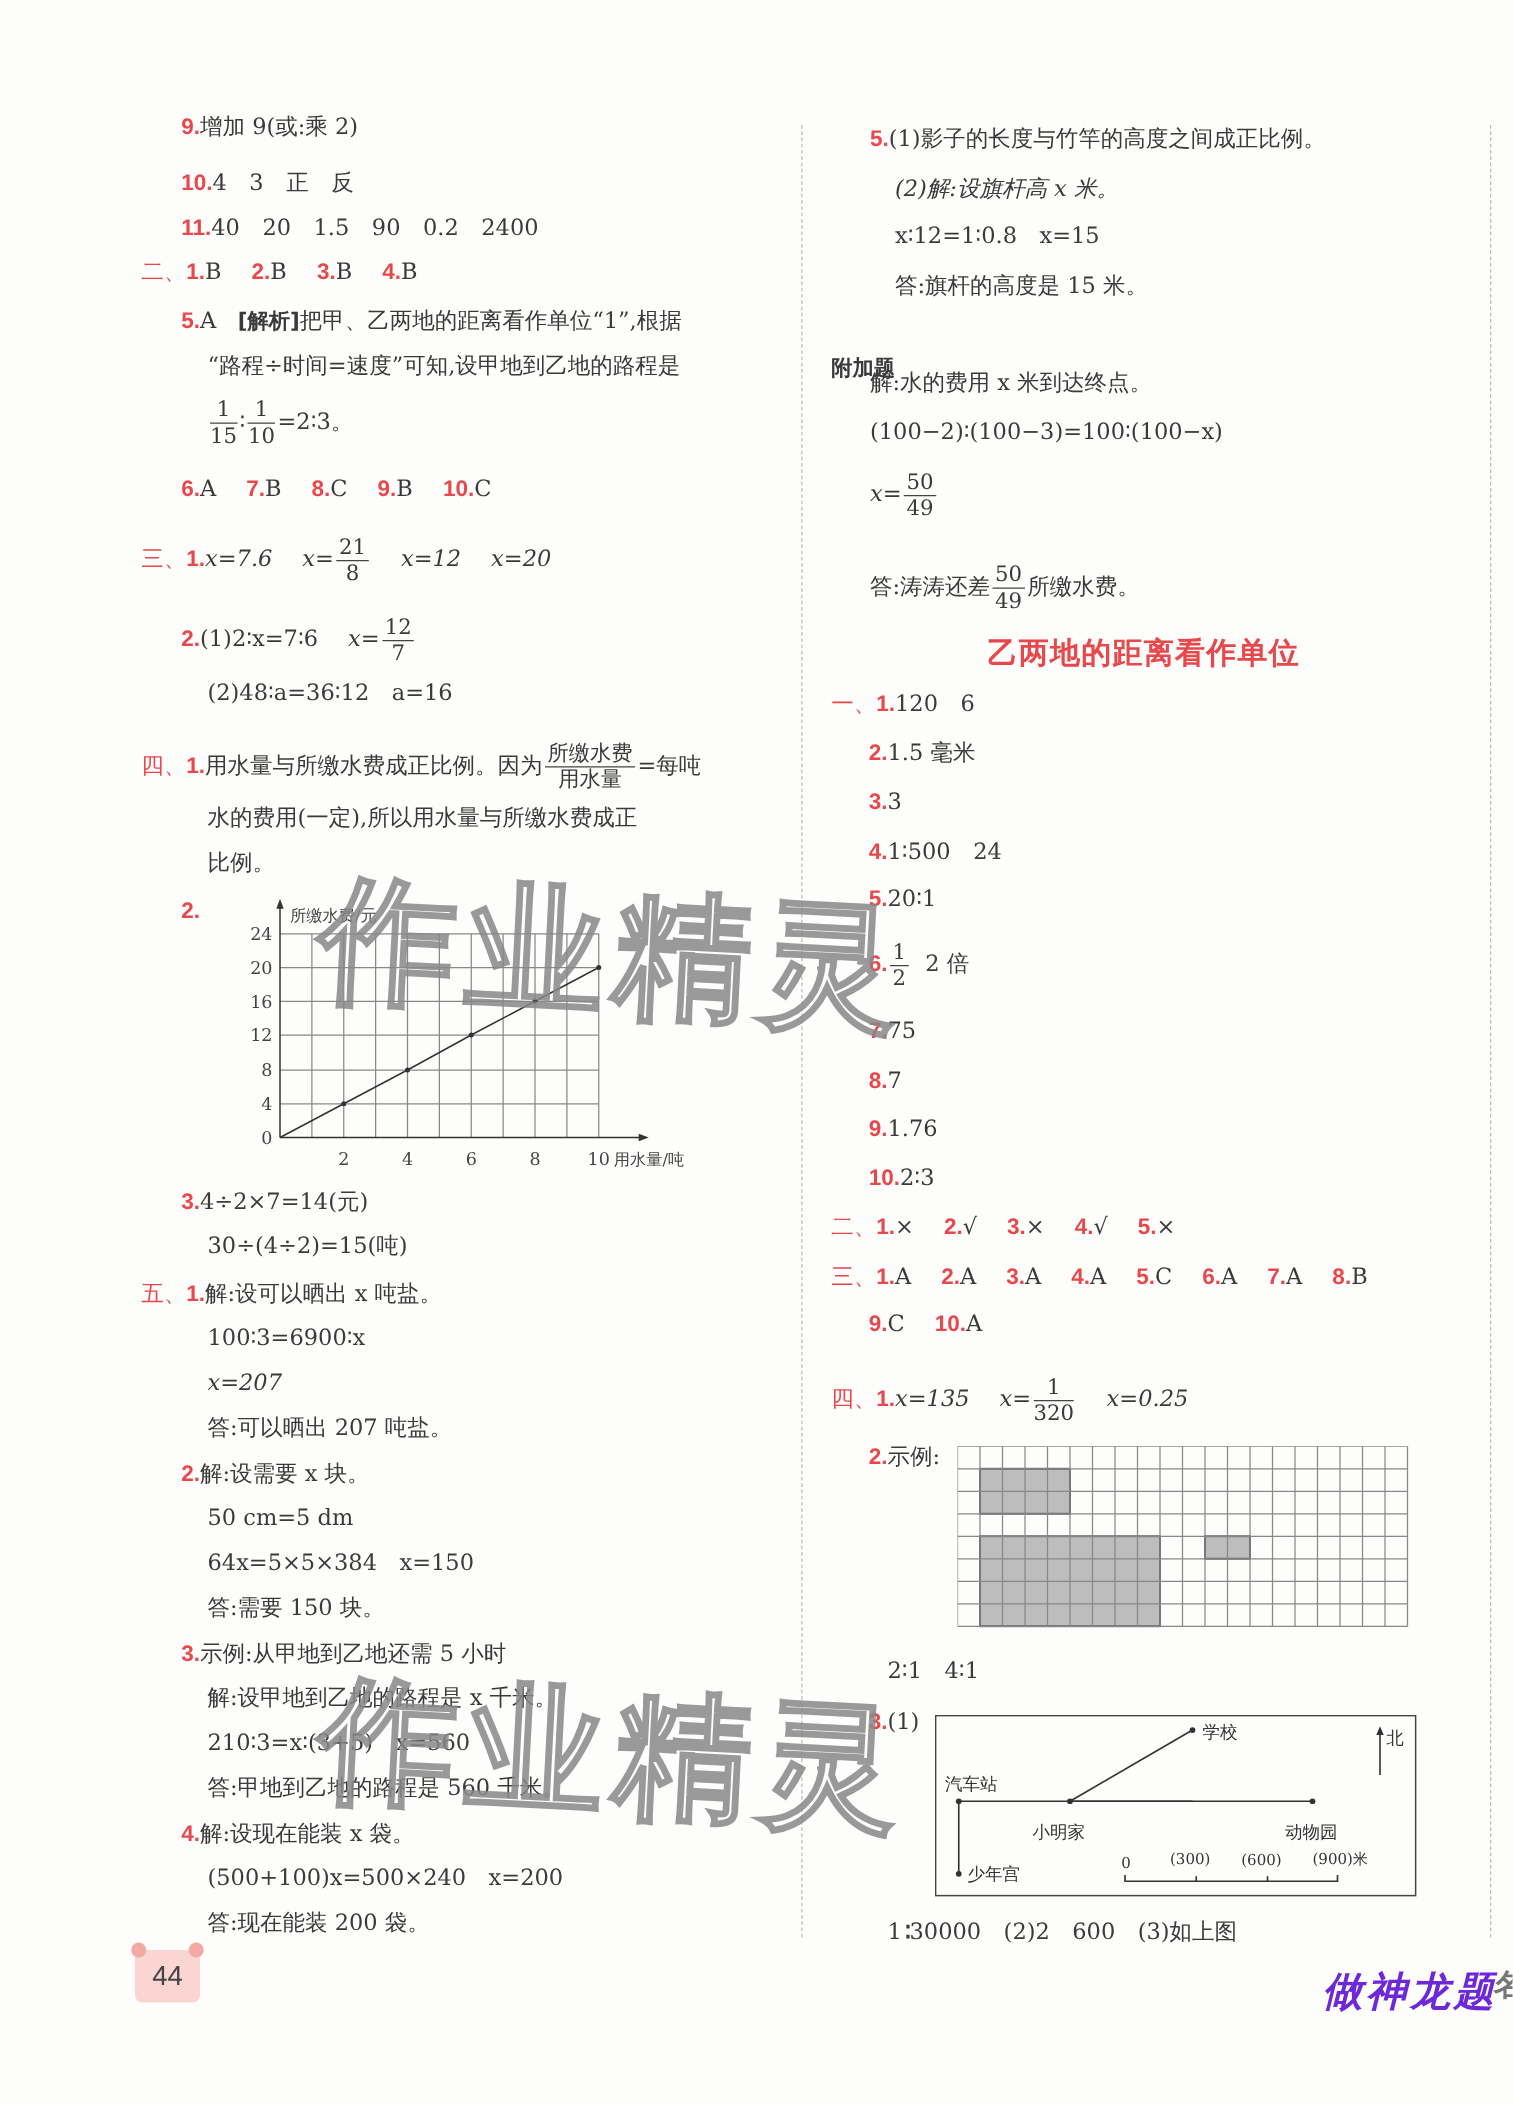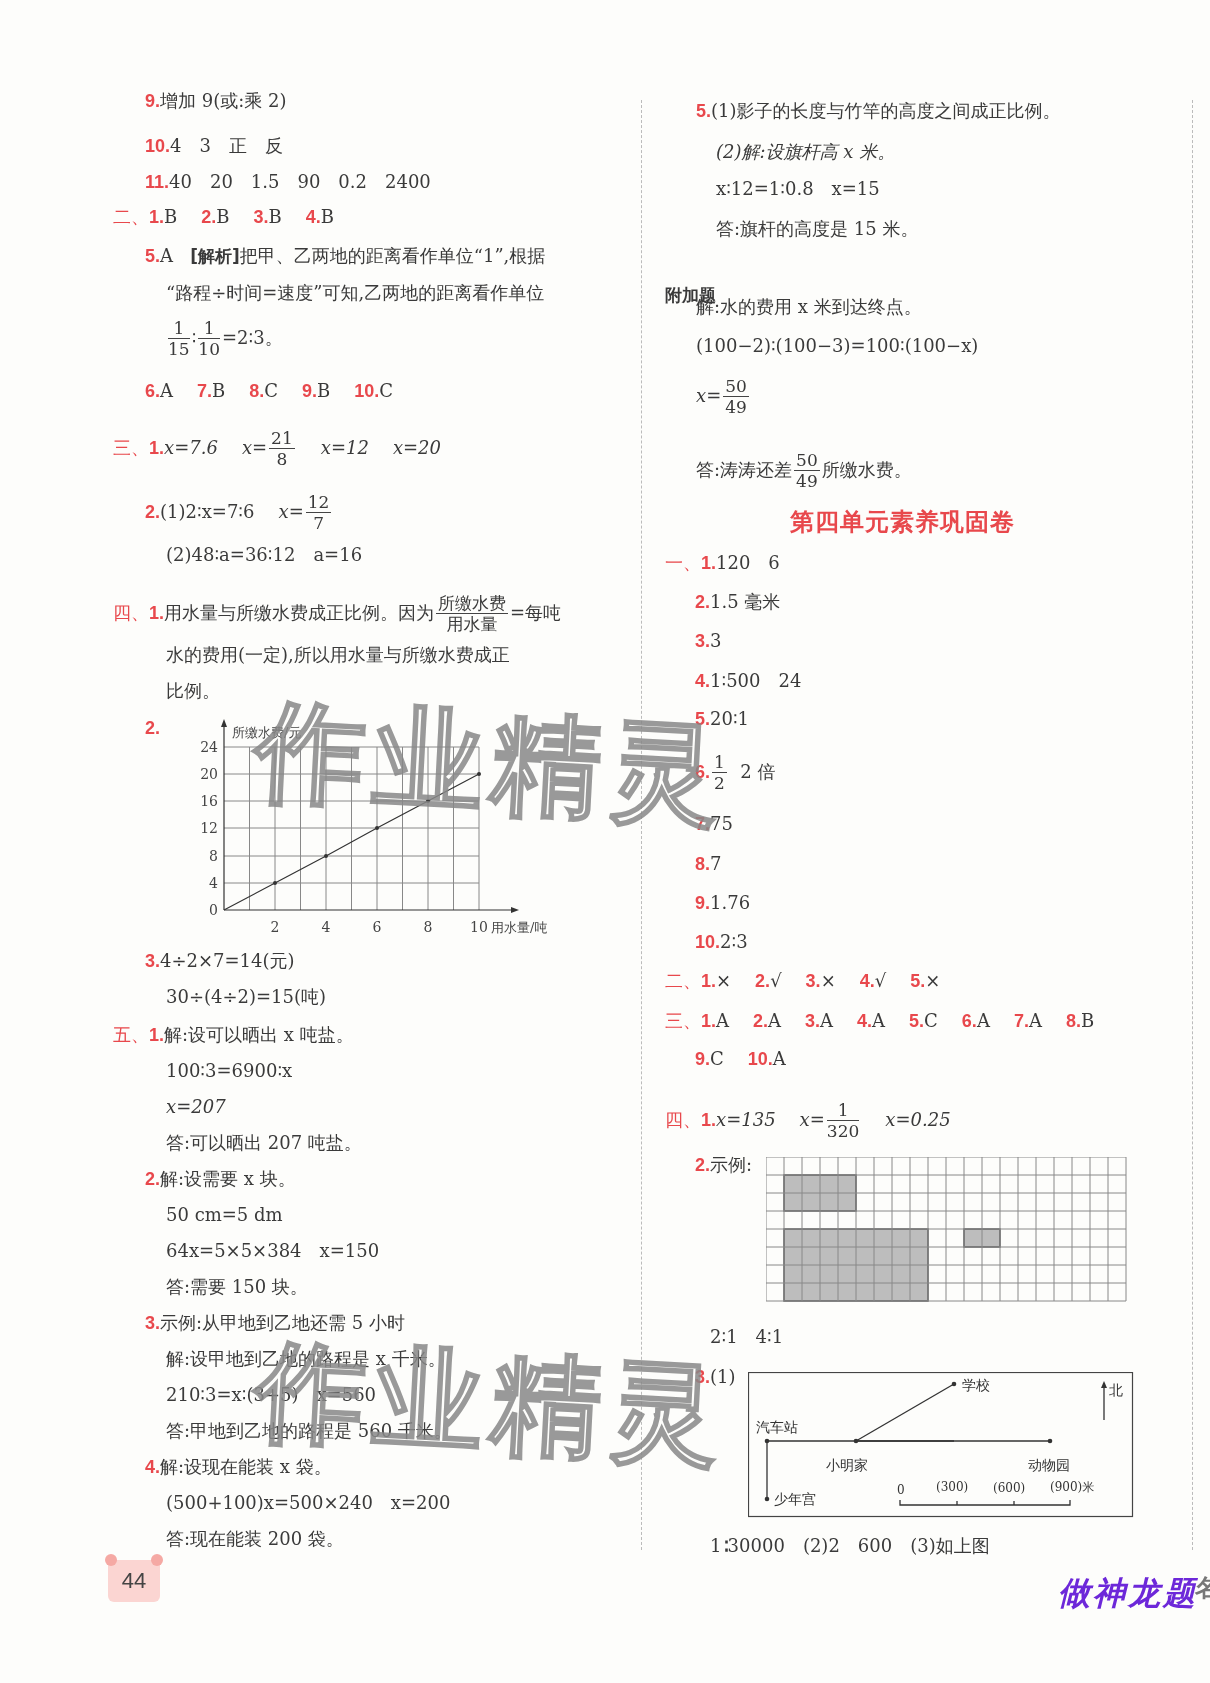--- a/index.html
+++ b/index.html
@@ -40,7 +40,7 @@
   <span class="sec">二、</span><span class="num">1.</span><span>B</span><span class="gap"></span><span class="num">2.</span><span>B</span><span class="gap"></span><span class="num">3.</span><span>B</span><span class="gap"></span><span class="num">4.</span><span>B</span>
 </div>
 <div class="ln" style="left:145px;top:245px;"><span class="num">5.</span><span>A</span>&nbsp;&nbsp;&nbsp;<span class="bold">[解析]</span><span>把甲、乙两地的距离看作单位“1”,根据</span></div>
-<div class="ln" style="left:166px;top:282px;"><span>“路程÷时间=速度”可知,乙两地的距离看作单位</span></div>
+<div class="ln" style="left:166px;top:282px;"><span>“路程÷时间=速度”可知,设甲地到乙地的路程是</span></div>
 <div class="ln" style="left:166px;top:318px;">
   <span class="frac"><span class="n">1</span><span>15</span></span>∶<span class="frac"><span class="n">1</span><span>10</span></span><span>=2∶3。</span>
 </div>

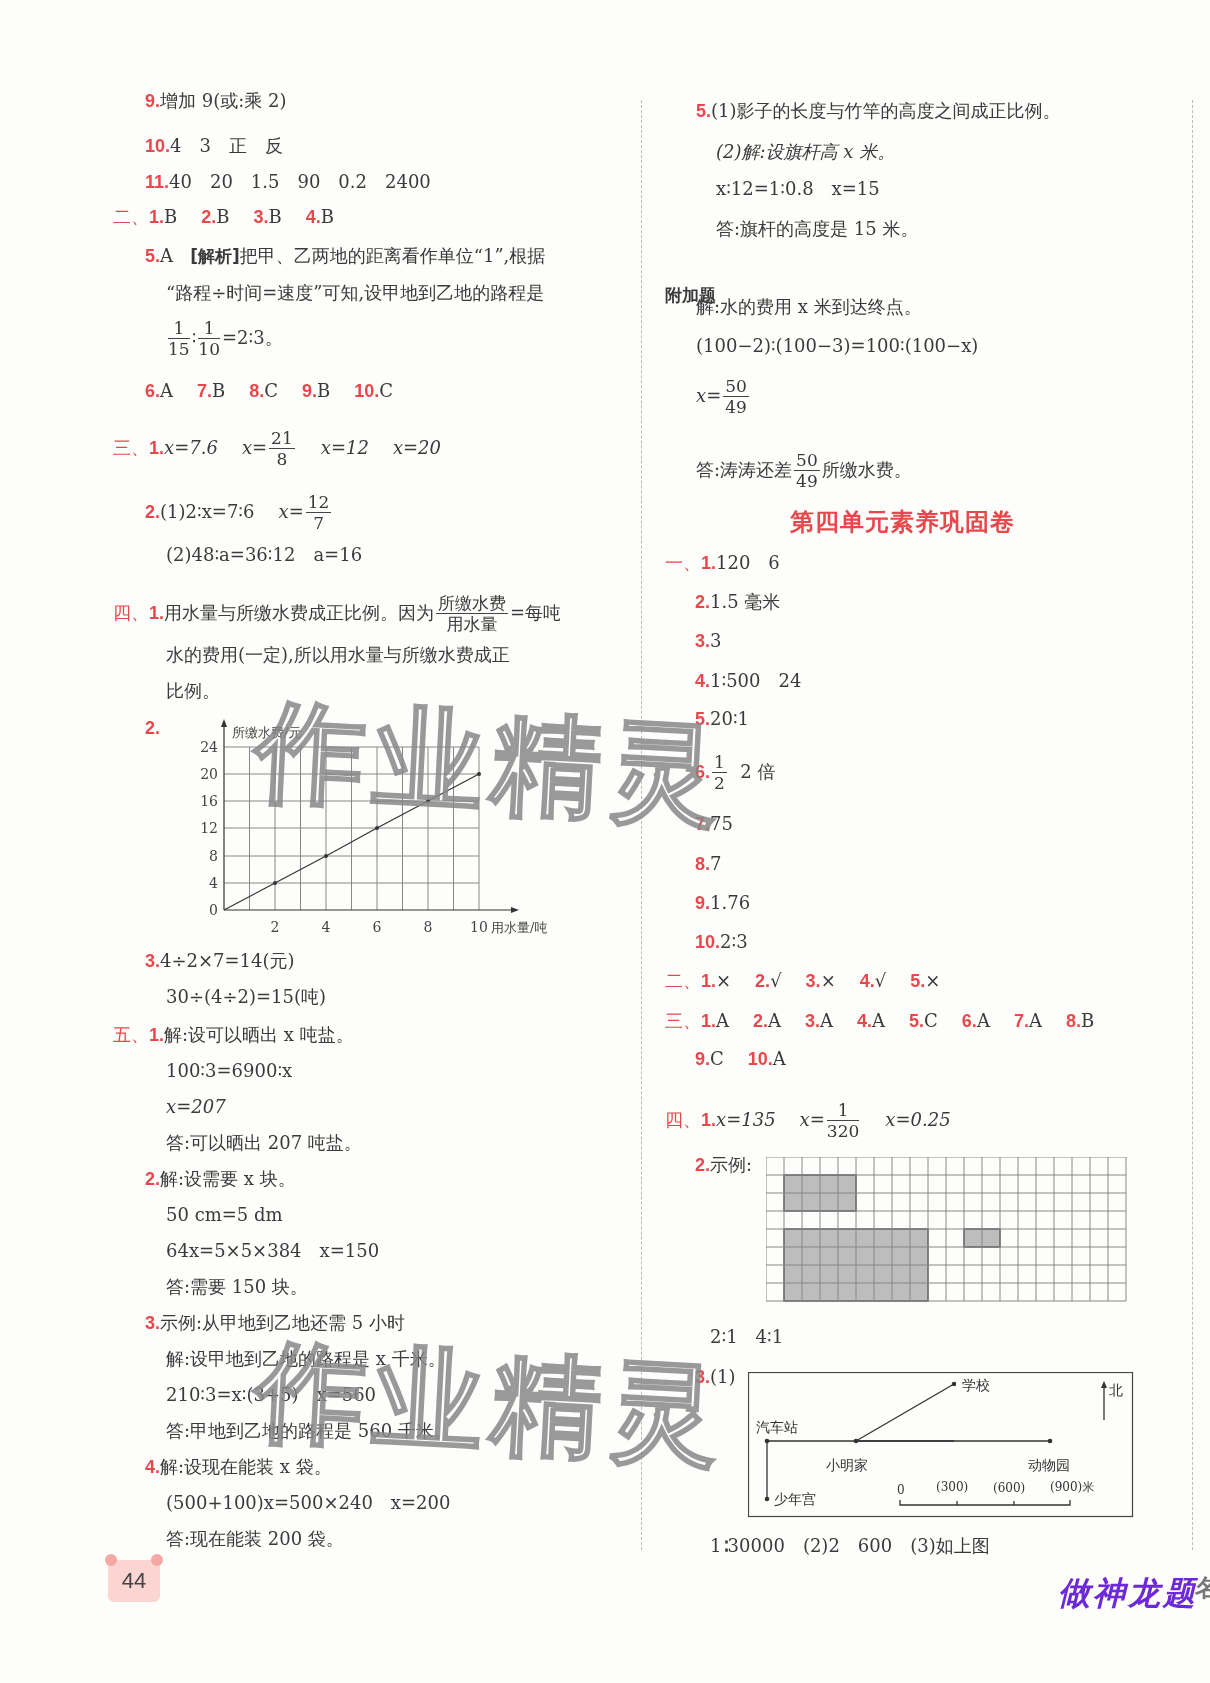--- a/index.html
+++ b/index.html
@@ -150,7 +150,7 @@
 <div class="ln" style="left:696px;top:376px;"><span class="it">x=</span><span class="frac"><span class="n">50</span><span>49</span></span></div>
 <div class="ln" style="left:696px;top:450px;"><span>答:涛涛还差</span><span class="frac"><span class="n">50</span><span>49</span></span><span>所缴水费。</span></div>
 
-<div class="title">第四单元素养巩固卷</div>
+<div class="title">乙两地的距离看作单位</div>
 
 <div class="ln" style="left:665px;top:552px;"><span class="sec">一、</span><span class="num">1.</span><span>120　6</span></div>
 <div class="ln" style="left:695px;top:591px;"><span class="num">2.</span><span>1.5 毫米</span></div>

